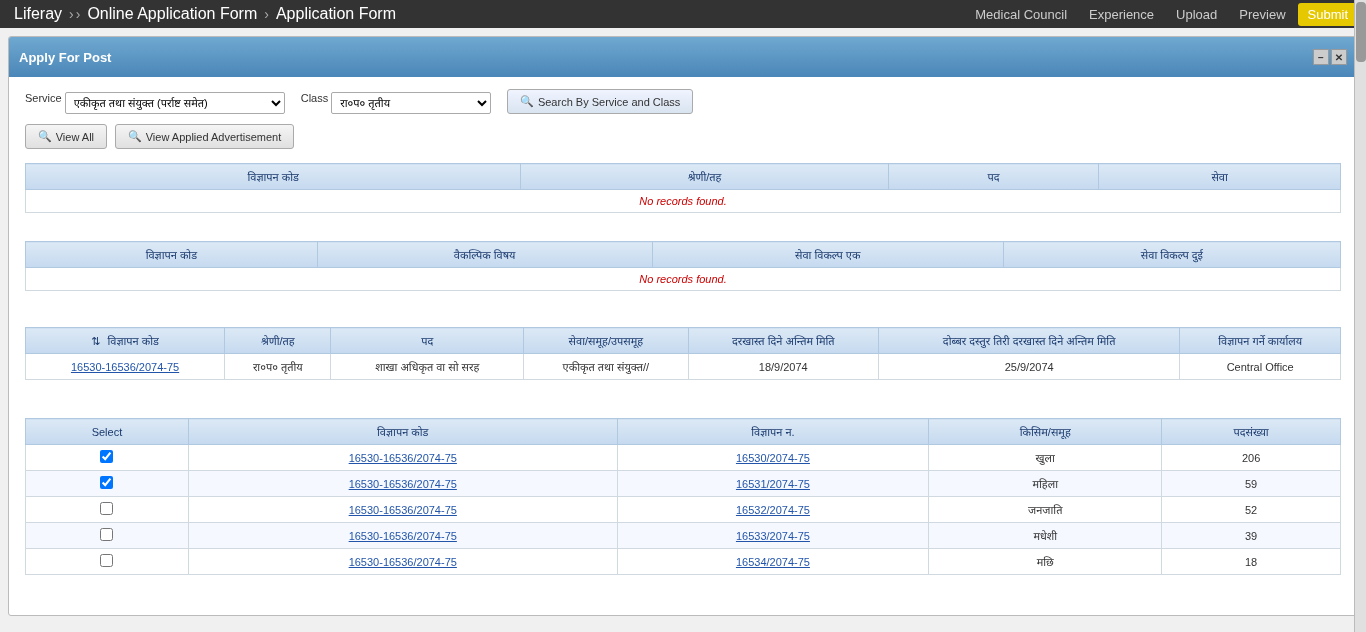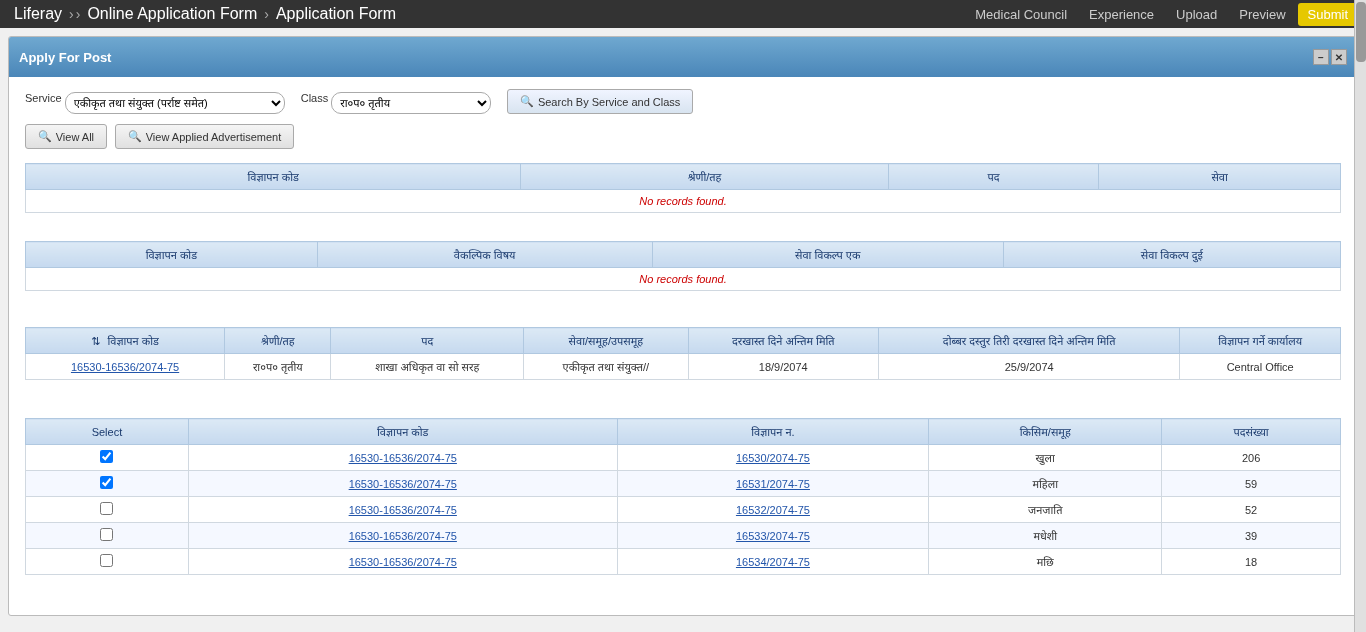--- a/index.html
+++ b/index.html
@@ -110,7 +110,7 @@
       font-size: 11px;
       padding: 3px 4px;
       border: 1px solid #aaa;
-      border-radius: 10px;
+      border-radius: 2px;
       background: #fff;
     }
     .service-select { width: 220px; }

